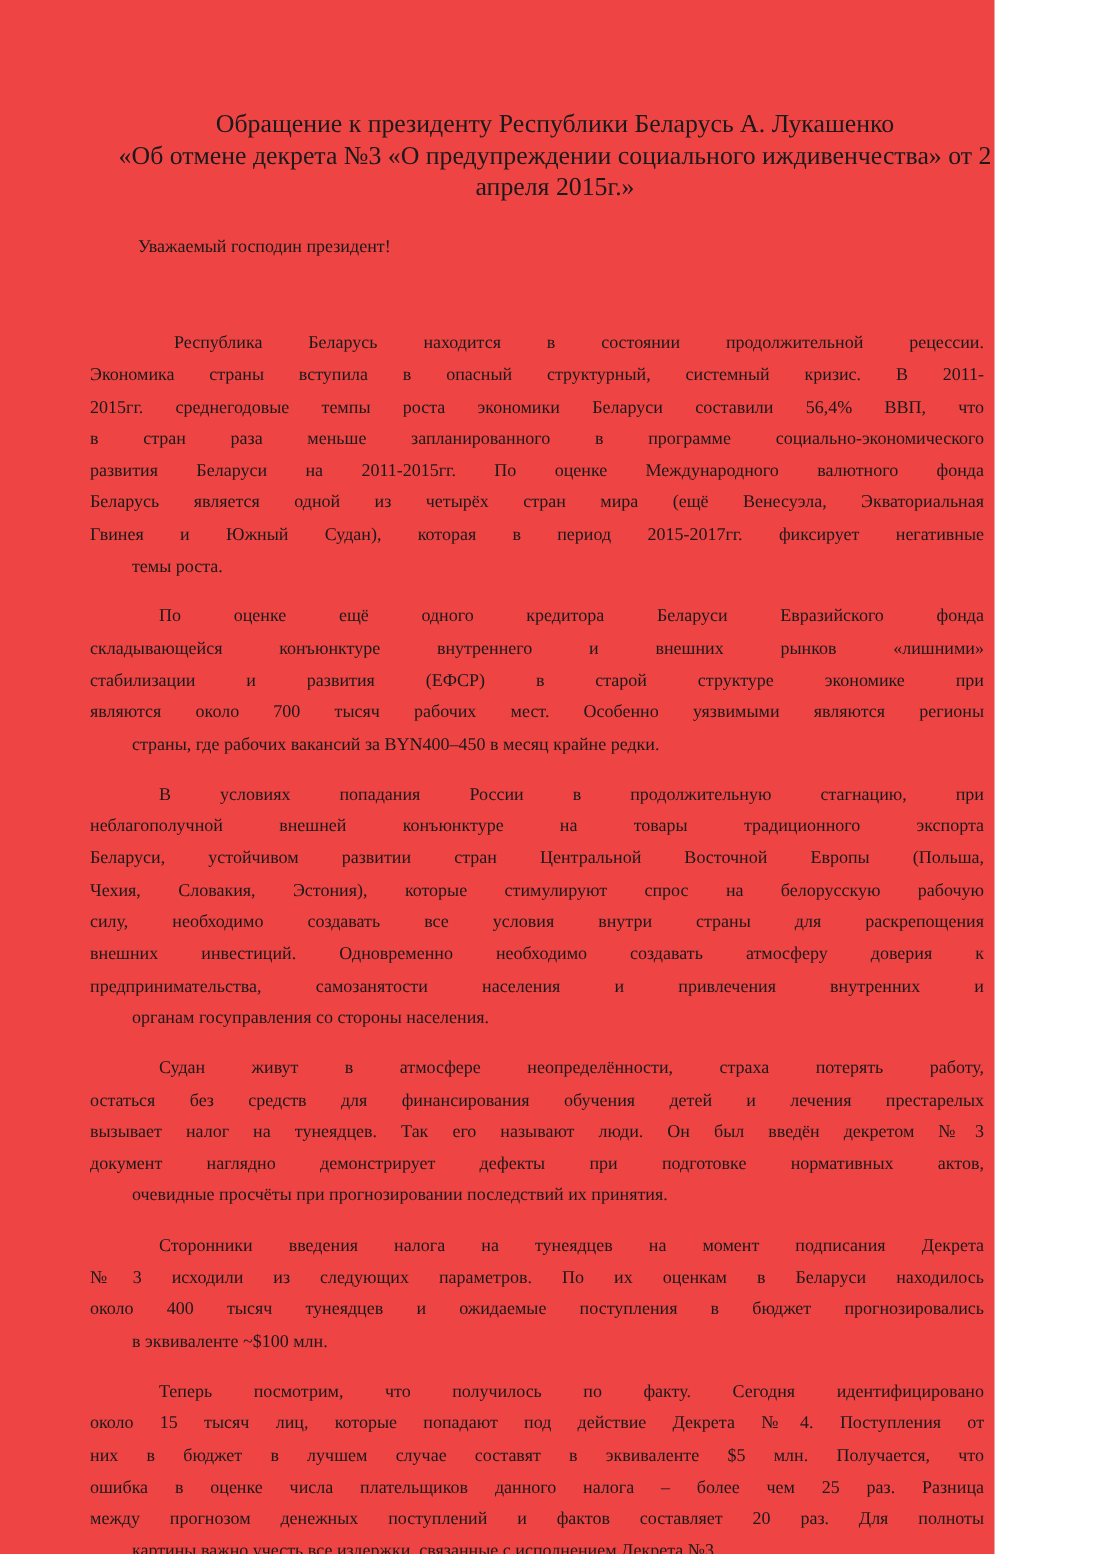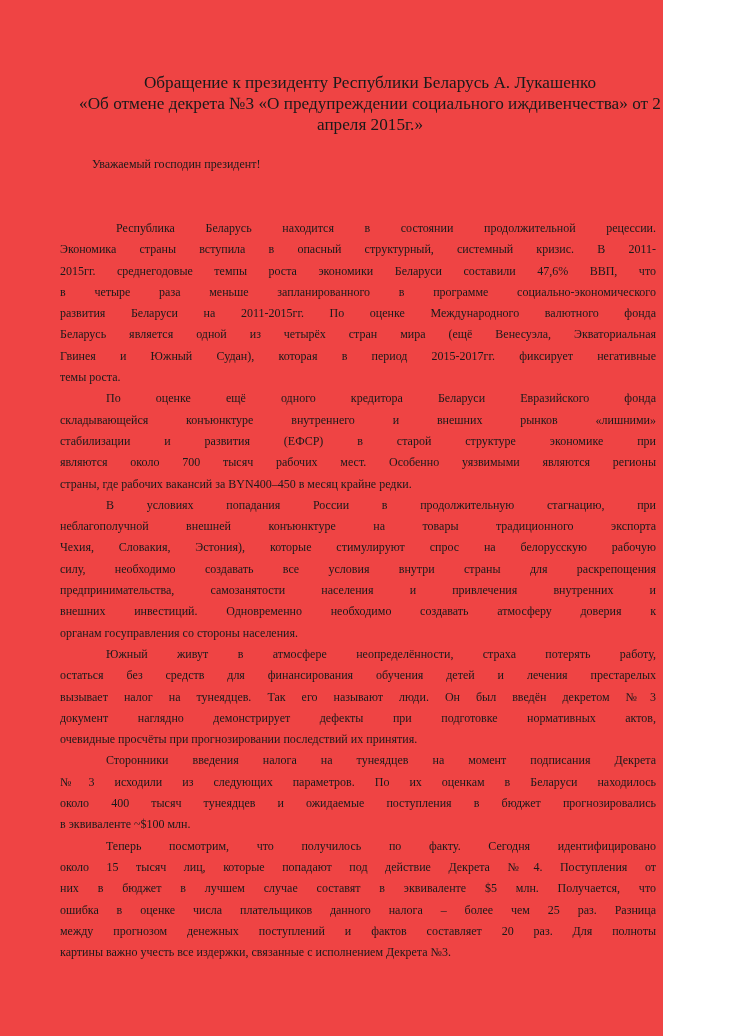--- a/index.html
+++ b/index.html
@@ -85,7 +85,7 @@
     <div>
       <span class="line indent-big">Республика Беларусь находится в состоянии продолжительной рецессии.</span>
       <span class="line">Экономика страны вступила в опасный структурный, системный кризис. В 2011-</span>
-      <span class="line">2015гг. среднегодовые темпы роста экономики Беларуси составили 47,6% ВВП, что</span>
+      <span class="line">2015гг. среднегодовые темпы роста экономики Беларуси составили 56,4% ВВП, что</span>
       <span class="line">в четыре раза меньше запланированного в программе социально-экономического</span>
       <span class="line">развития Беларуси на 2011-2015гг. По оценке Международного валютного фонда</span>
       <span class="line">Беларусь является одной из четырёх стран мира (ещё Венесуэла, Экваториальная</span>

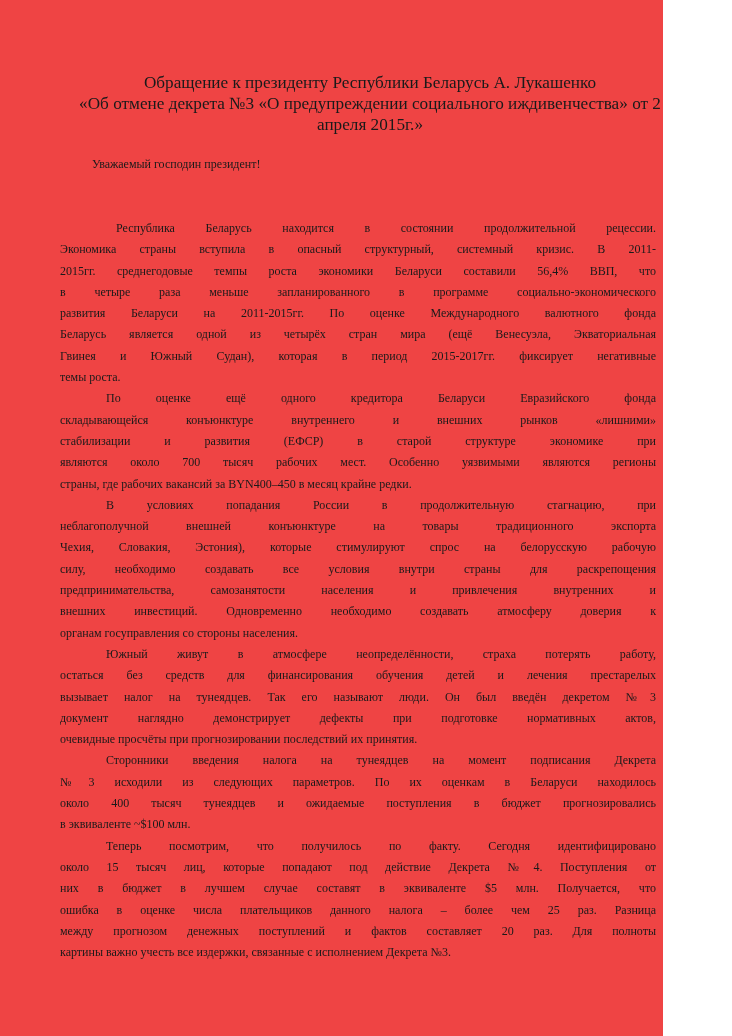--- a/index.html
+++ b/index.html
@@ -86,7 +86,7 @@
       <span class="line indent-big">Республика Беларусь находится в состоянии продолжительной рецессии.</span>
       <span class="line">Экономика страны вступила в опасный структурный, системный кризис. В 2011-</span>
       <span class="line">2015гг. среднегодовые темпы роста экономики Беларуси составили 56,4% ВВП, что</span>
-      <span class="line">в четыре раза меньше запланированного в программе социально-экономического</span>
+      <span class="line">в стран раза меньше запланированного в программе социально-экономического</span>
       <span class="line">развития Беларуси на 2011-2015гг. По оценке Международного валютного фонда</span>
       <span class="line">Беларусь является одной из четырёх стран мира (ещё Венесуэла, Экваториальная</span>
       <span class="line">Гвинея и Южный Судан), которая в период 2015-2017гг. фиксирует негативные</span>

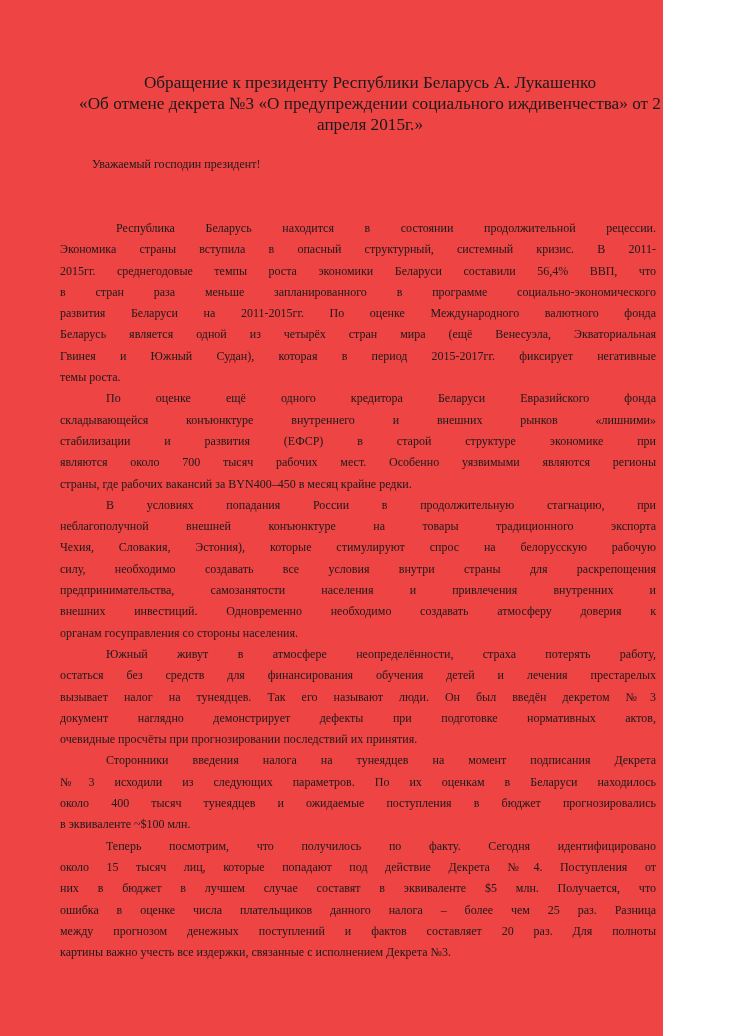--- a/index.html
+++ b/index.html
@@ -59,6 +59,7 @@
     }
     .line.last {
       text-align-last: left;
+      margin-left: 28px;
     }
     .line.indent {
       padding-left: 46px;

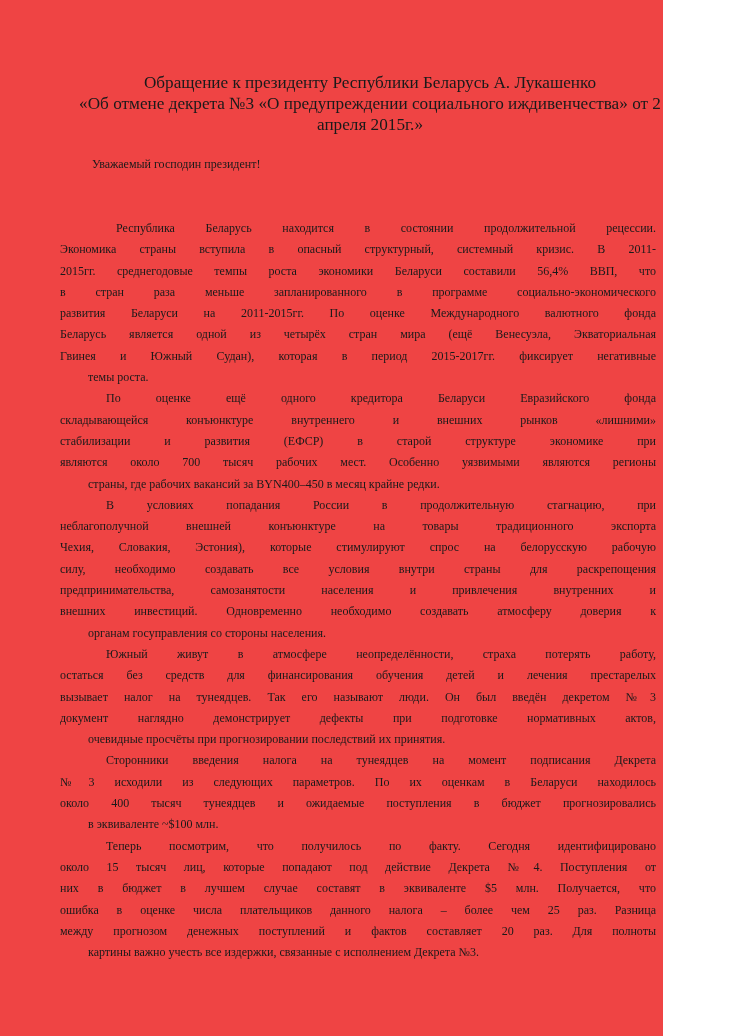--- a/index.html
+++ b/index.html
@@ -63,6 +63,7 @@
     }
     .line.indent {
       padding-left: 46px;
+      margin-top: 12px;
     }
     .line.indent-big {
       padding-left: 56px;

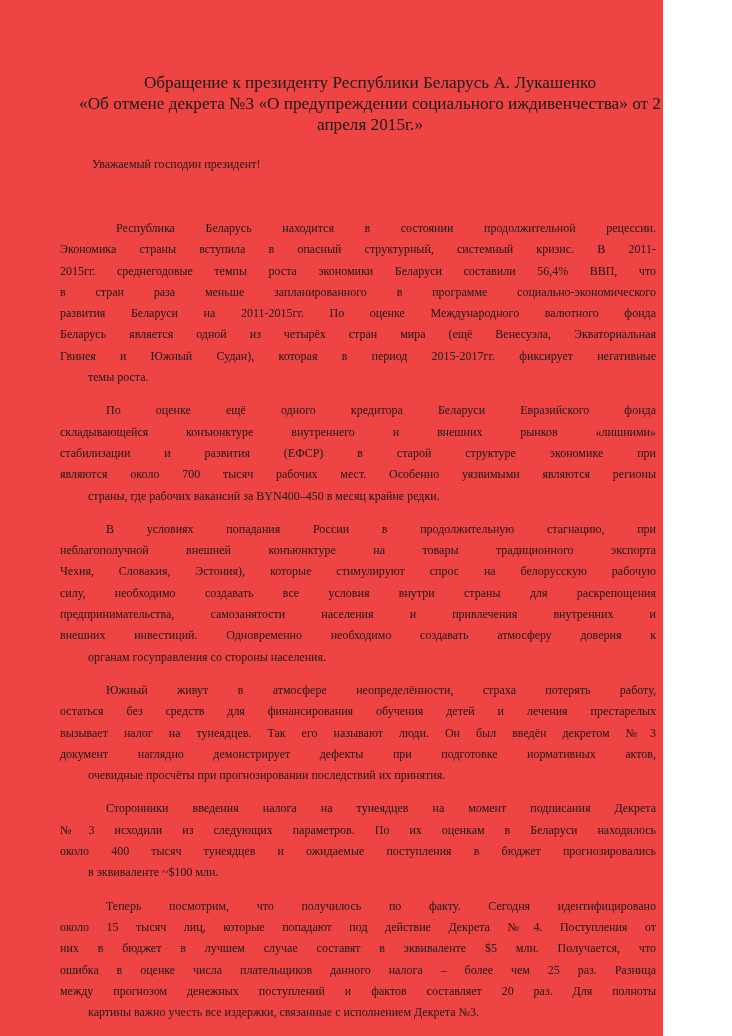--- a/index.html
+++ b/index.html
@@ -106,6 +106,7 @@
     <div>
       <span class="line indent">В условиях попадания России в продолжительную стагнацию, при</span>
       <span class="line">неблагополучной внешней конъюнктуре на товары традиционного экспорта</span>
+      <span class="line">Беларуси, устойчивом развитии стран Центральной Восточной Европы (Польша,</span>
       <span class="line">Чехия, Словакия, Эстония), которые стимулируют спрос на белорусскую рабочую</span>
       <span class="line">силу, необходимо создавать все условия внутри страны для раскрепощения</span>
       <span class="line">предпринимательства, самозанятости населения и привлечения внутренних и</span>

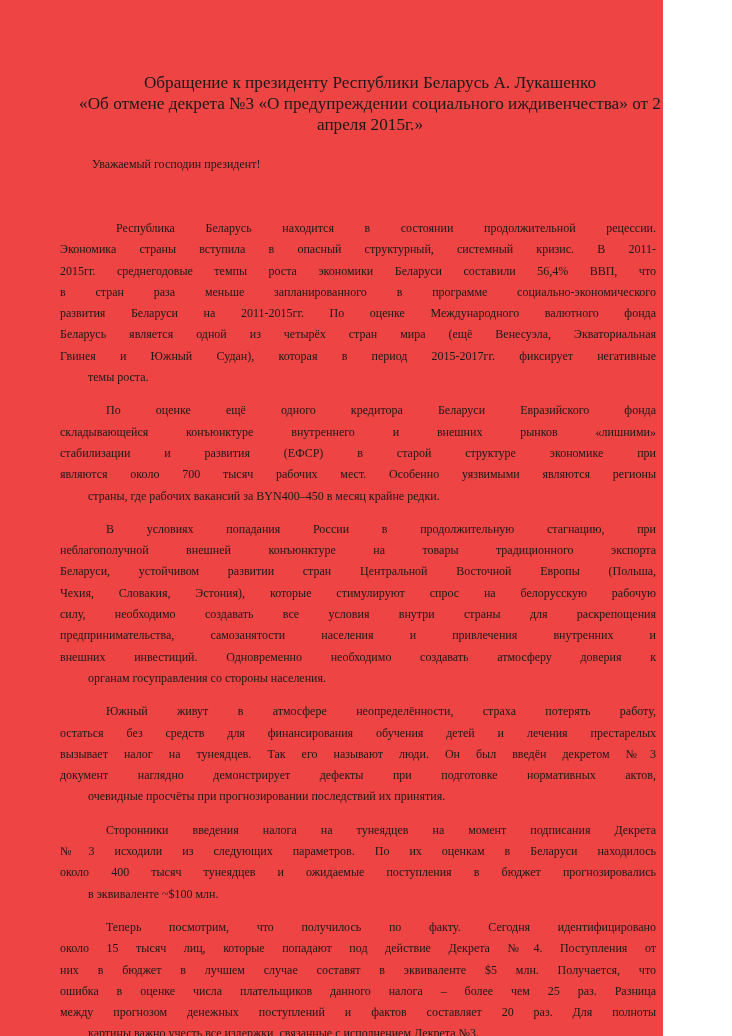--- a/index.html
+++ b/index.html
@@ -109,8 +109,8 @@
       <span class="line">Беларуси, устойчивом развитии стран Центральной Восточной Европы (Польша,</span>
       <span class="line">Чехия, Словакия, Эстония), которые стимулируют спрос на белорусскую рабочую</span>
       <span class="line">силу, необходимо создавать все условия внутри страны для раскрепощения</span>
+      <span class="line">внешних инвестиций. Одновременно необходимо создавать атмосферу доверия к</span>
       <span class="line">предпринимательства, самозанятости населения и привлечения внутренних и</span>
-      <span class="line">внешних инвестиций. Одновременно необходимо создавать атмосферу доверия к</span>
       <span class="line last">органам госуправления со стороны населения.</span>
     </div>
 

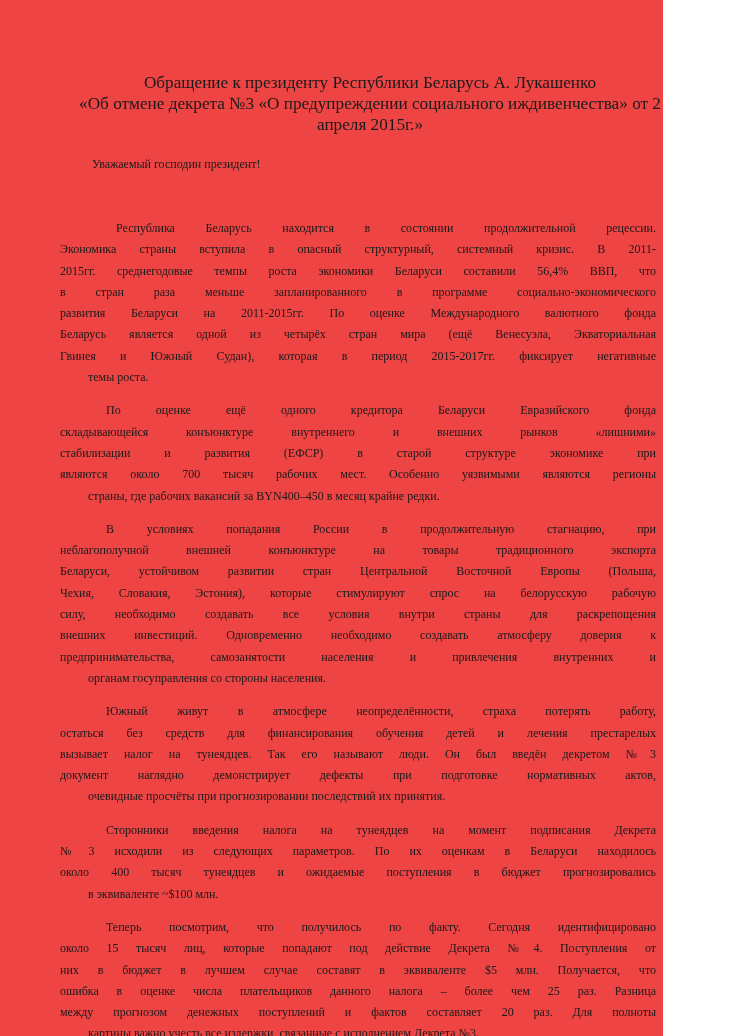--- a/index.html
+++ b/index.html
@@ -115,7 +115,7 @@
     </div>
 
     <div>
-      <span class="line indent">Южный живут в атмосфере неопределённости, страха потерять работу,</span>
+      <span class="line indent">Судан живут в атмосфере неопределённости, страха потерять работу,</span>
       <span class="line">остаться без средств для финансирования обучения детей и лечения престарелых</span>
       <span class="line">вызывает налог на тунеядцев. Так его называют люди. Он был введён декретом №3</span>
       <span class="line">документ наглядно демонстрирует дефекты при подготовке нормативных актов,</span>

